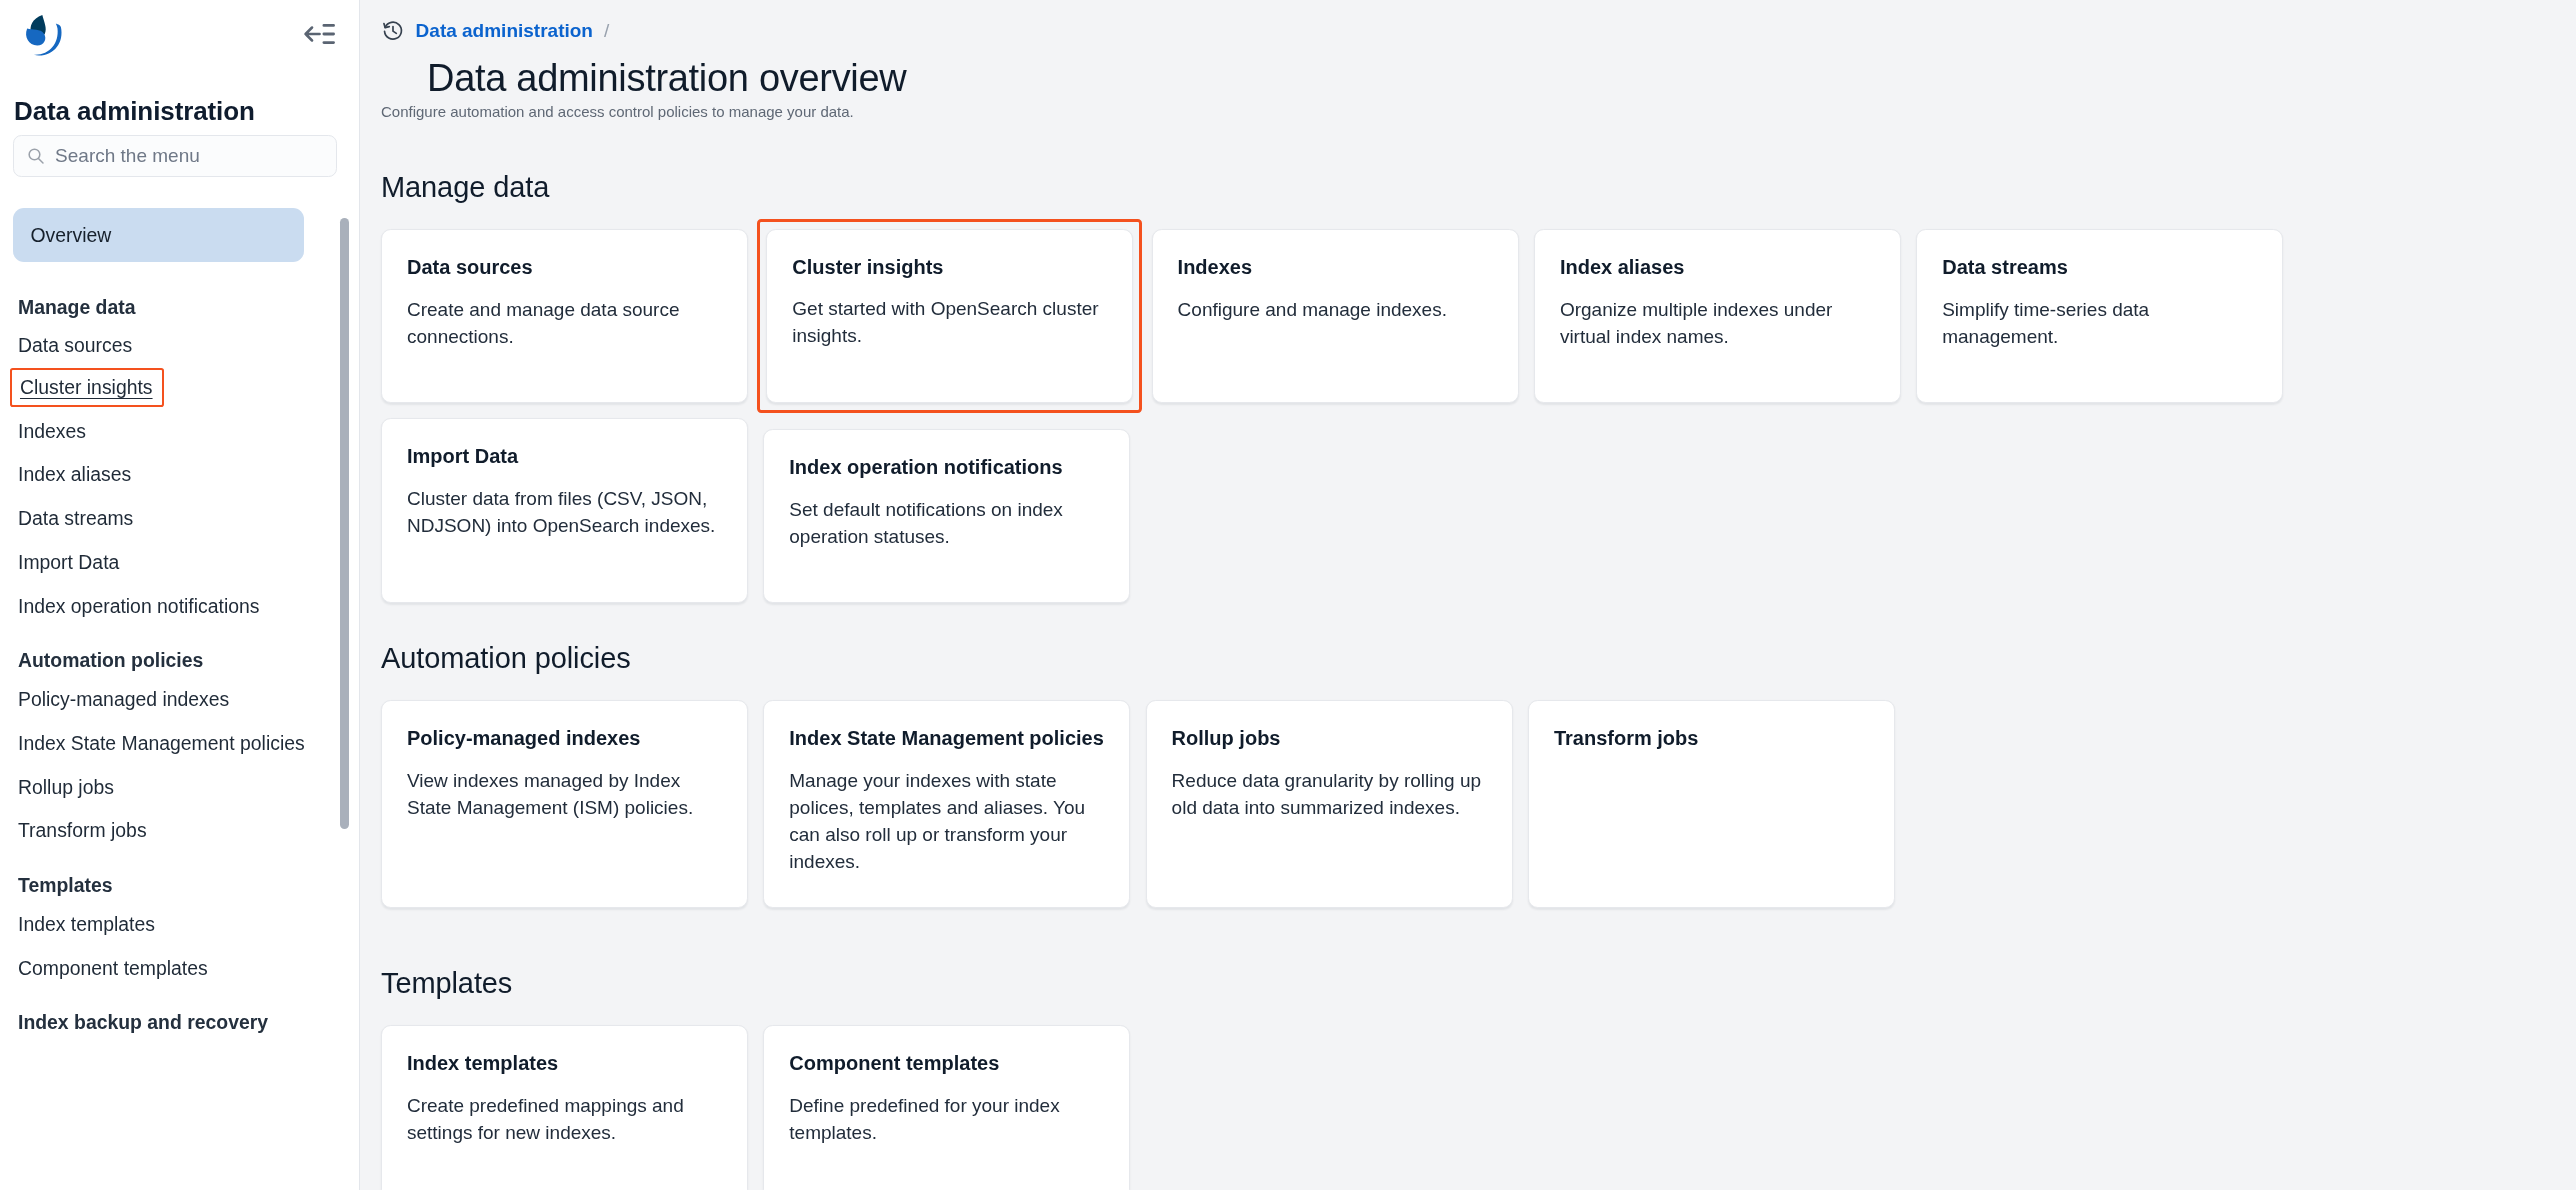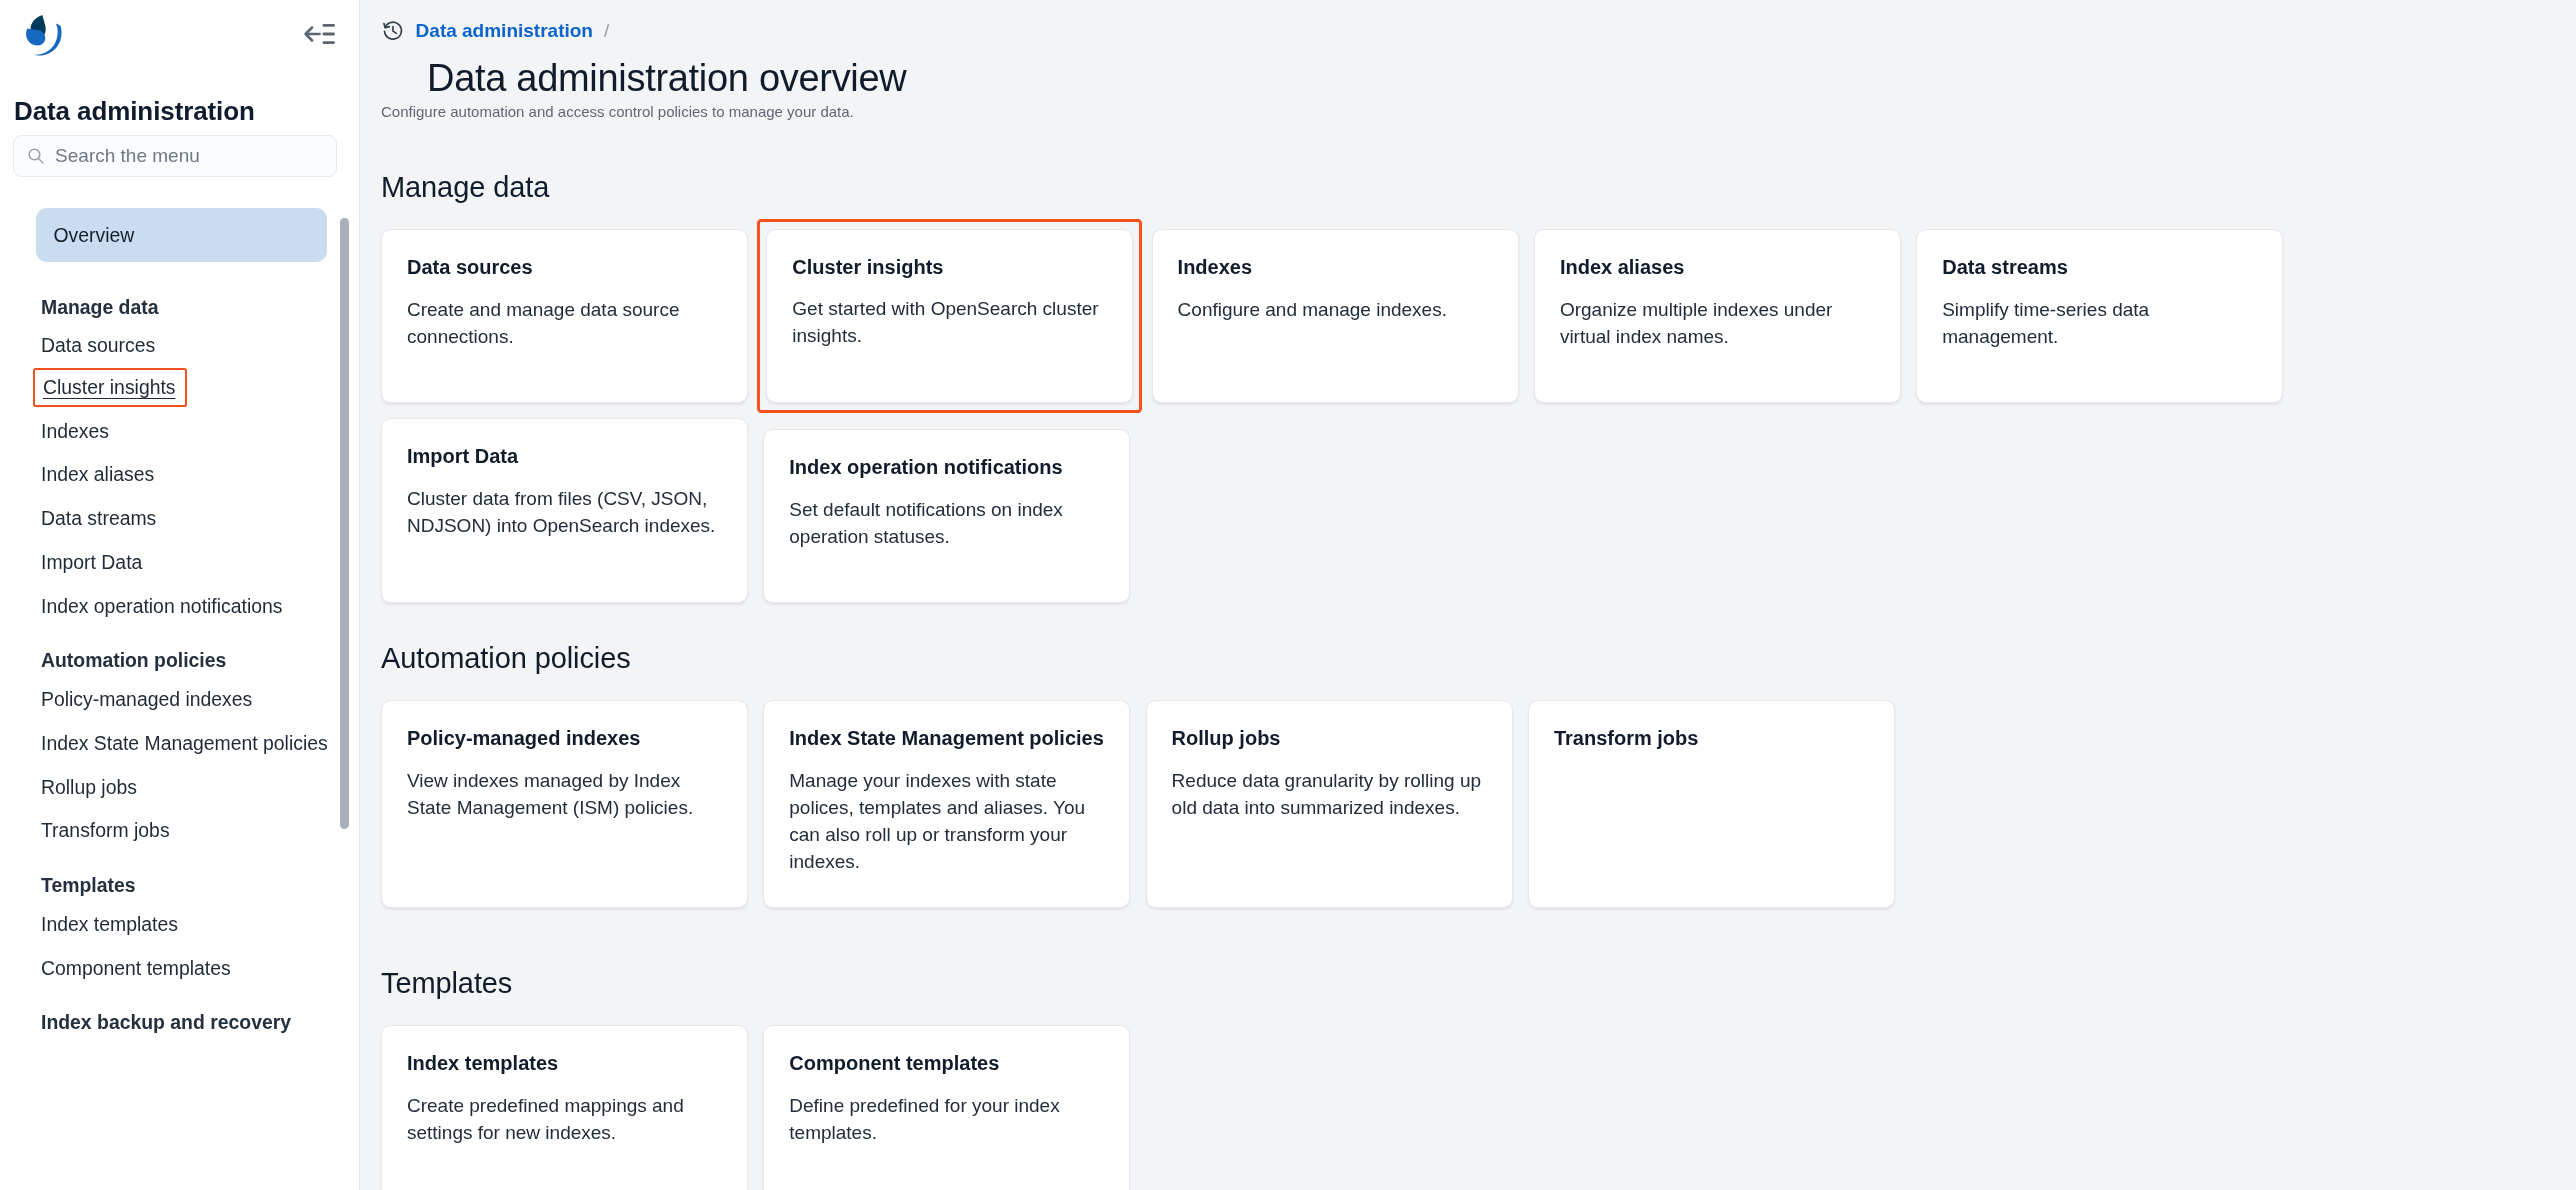--- a/index.html
+++ b/index.html
@@ -49,7 +49,7 @@
   }
   .sb-search input::placeholder { color: #6f7887; }
 
-  .sb-nav { position: absolute; left: 0; top: 208px; width: 316px; margin-left: 23px; }
+  .sb-nav { position: absolute; left: 0; top: 208px; width: 316px; }
   .nav-selected {
     margin: 0 12.5px 12.5px 12.5px;
     height: 54px;

